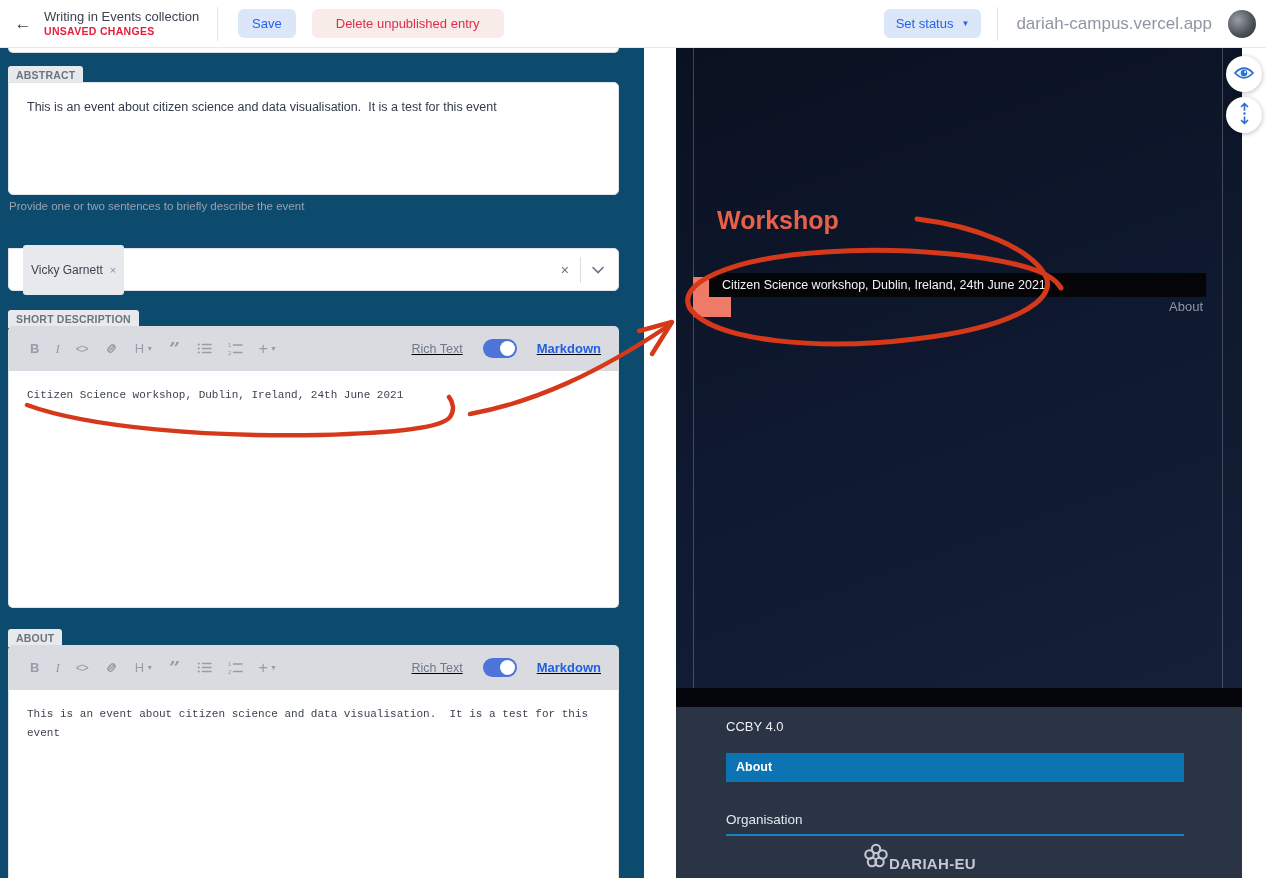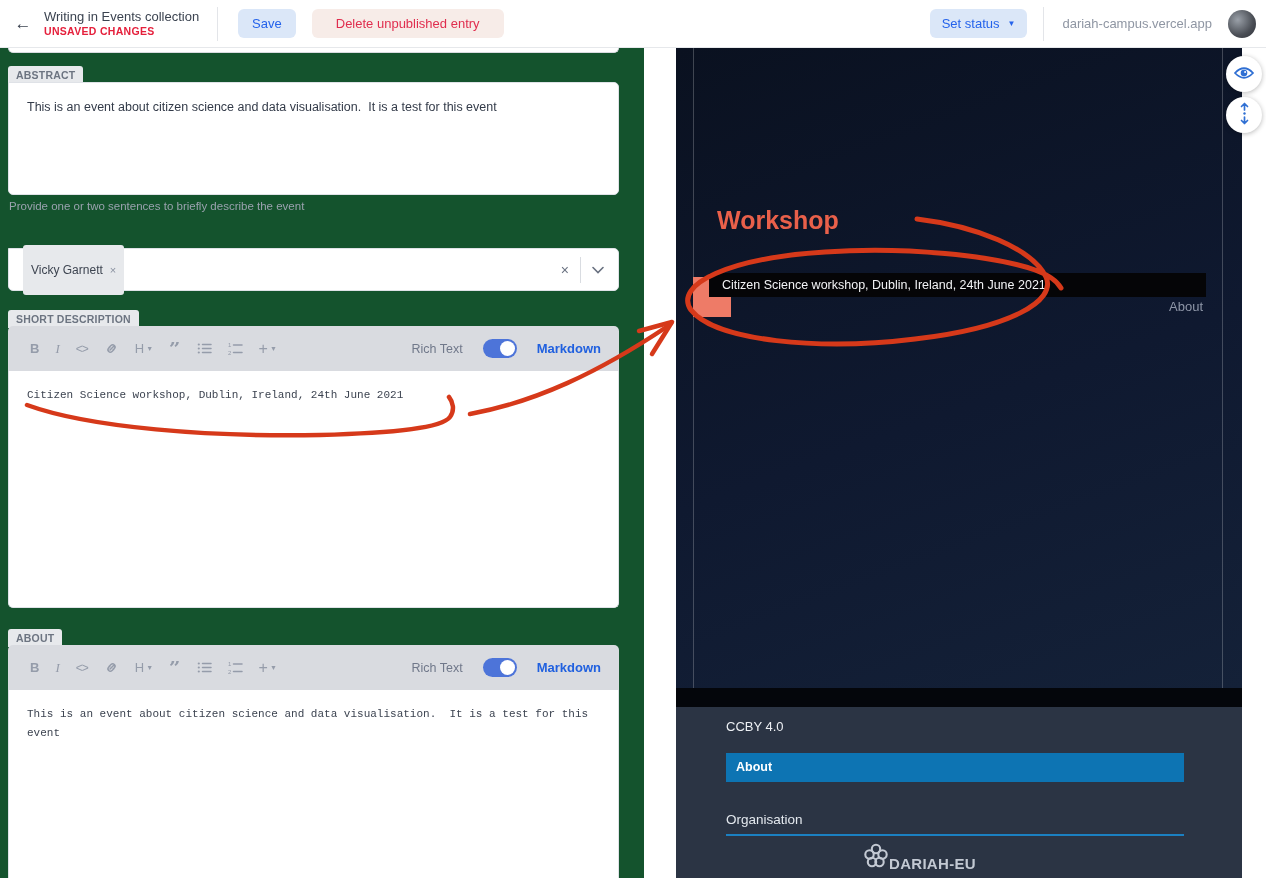--- a/index.html
+++ b/index.html
@@ -26,7 +26,7 @@
               display:flex; align-items:center; gap:8px; }
   #set-status-btn .caret { font-size:8px; }
   #hdr-div2 { margin-left:16px; }
-  #domain { margin-left:18px; font-size:13px; color:#8f96a3; }
+  #domain { margin-left:18px; font-size:17px; color:#8f96a3; }
   #avatar { width:28px; height:28px; border-radius:50%; margin-left:16px; margin-right:10px;
             background:radial-gradient(circle at 35% 35%, #9aa0a8, #4a4e55 60%, #2e3138);
             border:none; cursor:pointer; }

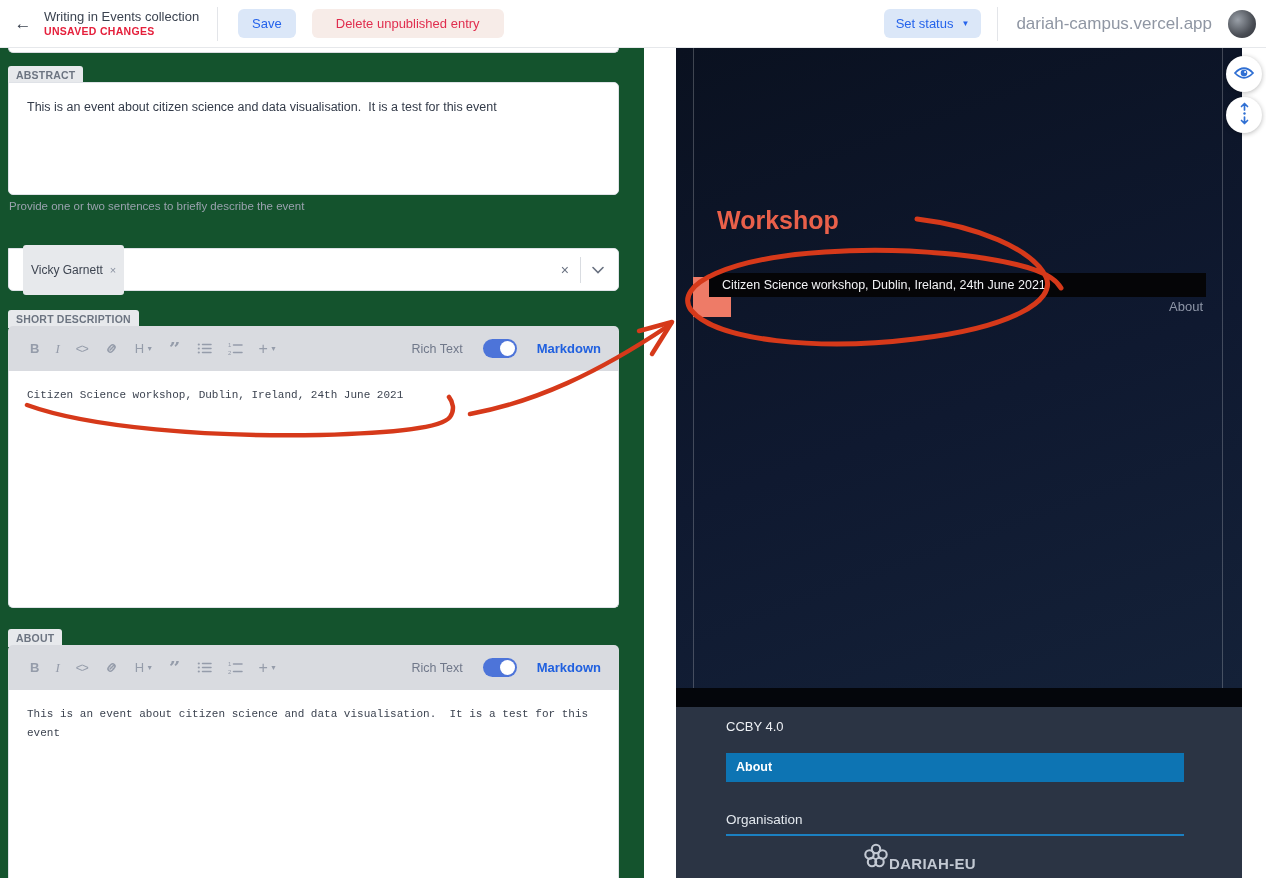--- a/index.html
+++ b/index.html
@@ -33,7 +33,7 @@
 
   
   #left-pane { position:absolute; left:0; top:48px; width:644px; height:830px;
-               background:#14532d; overflow:hidden; }
+               background:#0c4a6e; overflow:hidden; }
   #partial-top { position:absolute; left:8px; top:0; width:611px; height:5px; background:#fff;
                border:1px solid #d8dbe0; border-top:none; border-radius:0 0 5px 5px; }
   .chip { position:absolute; background:#e7e9ec; color:#6c7481; font-size:10.5px;

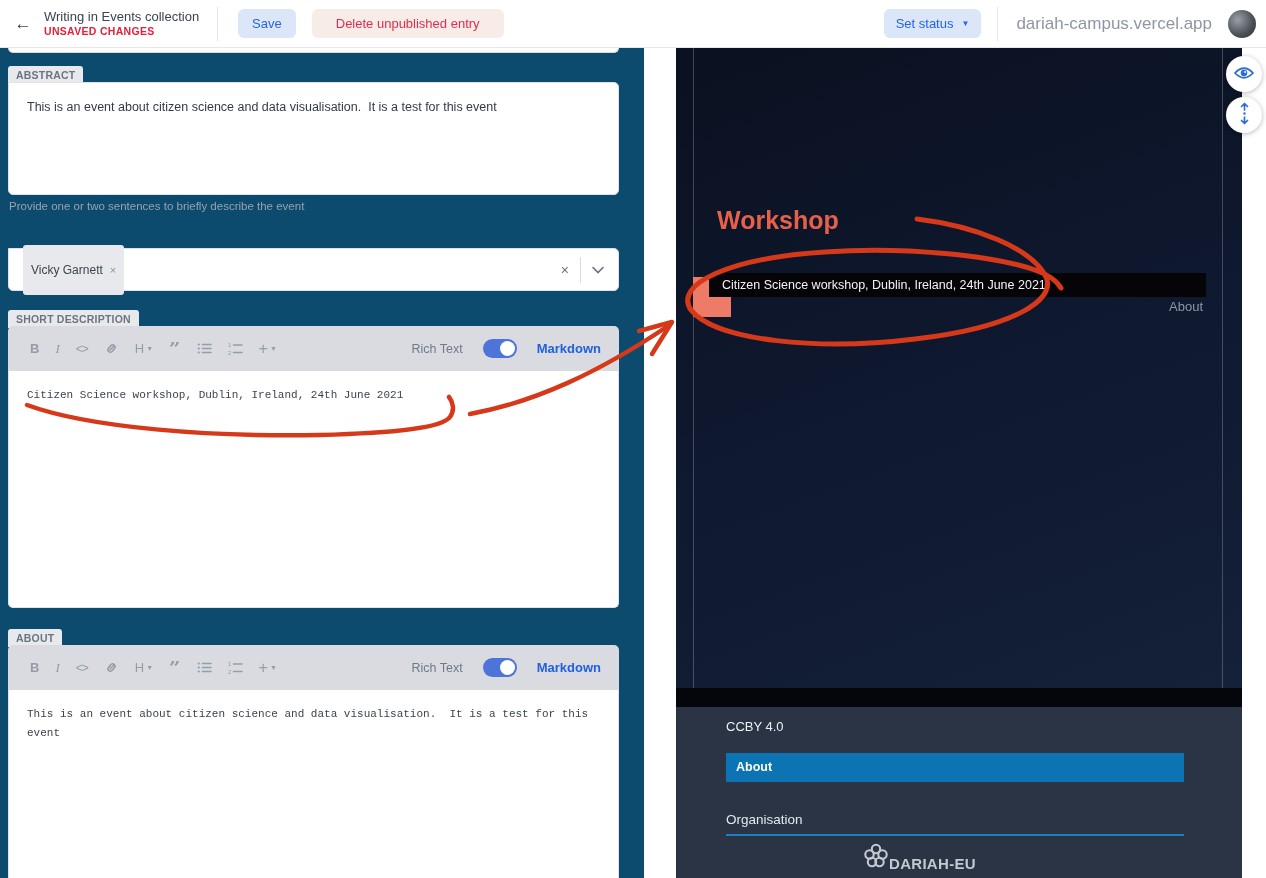--- a/index.html
+++ b/index.html
@@ -69,7 +69,7 @@
   .tb-quote { font-family:"DejaVu Serif", serif; font-weight:700; font-size:20px; height:14px;
               overflow:hidden; line-height:1; }
   .tb-plus { font-size:16px; }
-  .tb-right { margin-left:auto; display:flex; align-items:center; gap:20px; }
+  .tb-right { margin-left:auto; display:flex; align-items:center; gap:20px;text-decoration:underline; }
   .richtext-lbl { font-size:12.5px; color:#70788a; }
   .toggle { width:34px; height:19px; border-radius:10px; background:#4d74d9; border:none;
             position:relative; cursor:pointer; }

